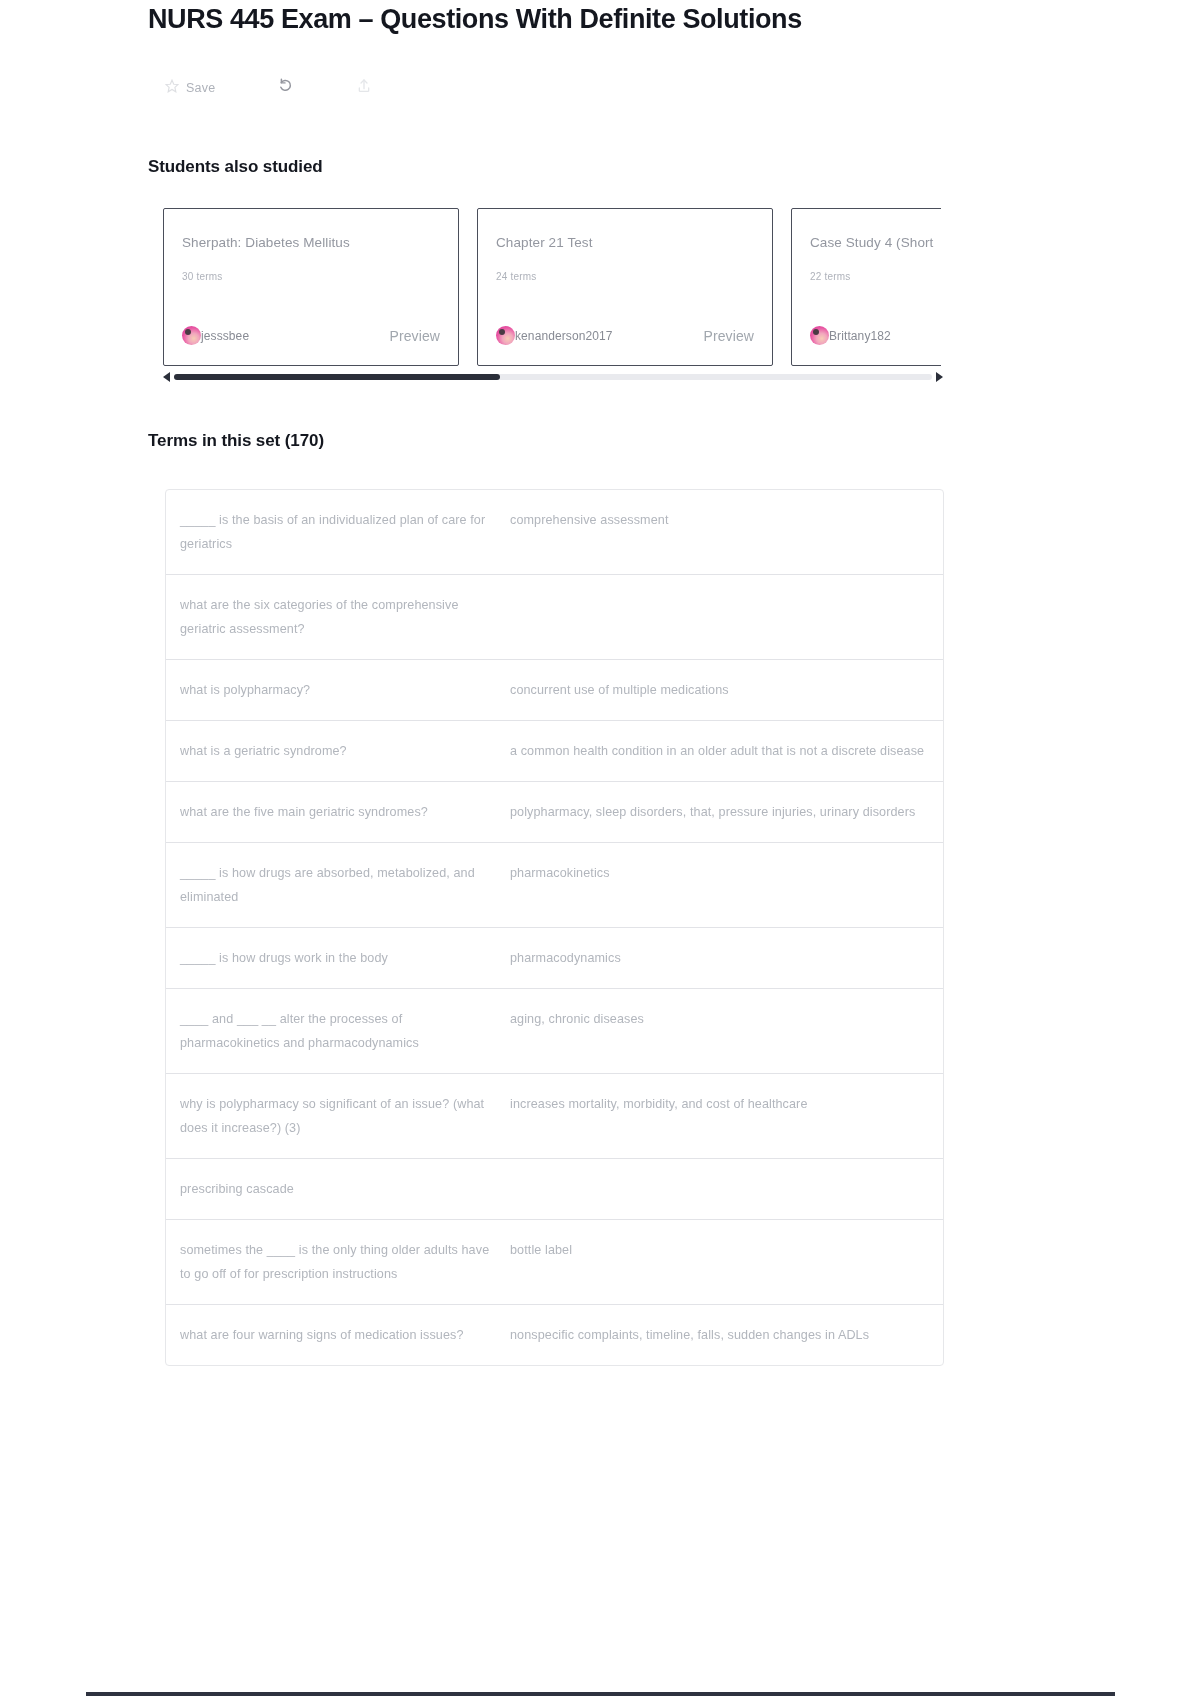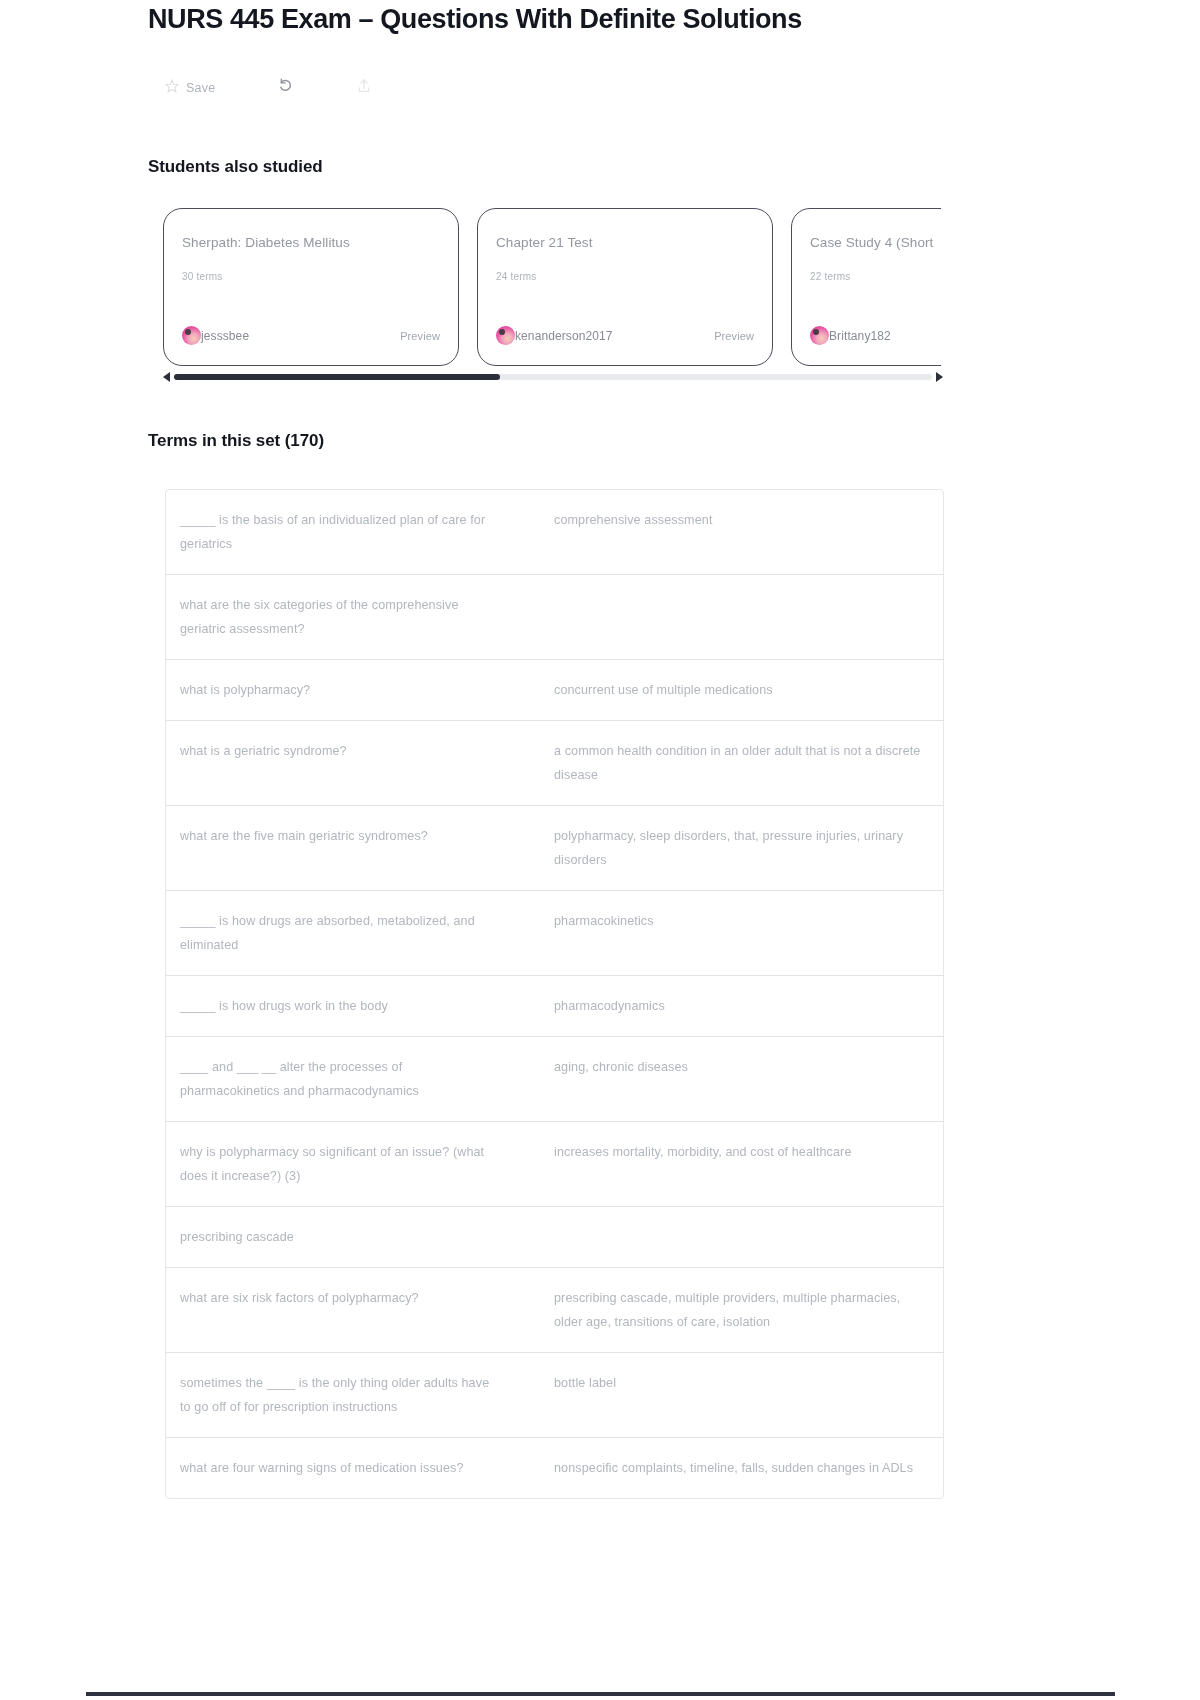--- a/index.html
+++ b/index.html
@@ -85,7 +85,7 @@
     flex: 0 0 296px;
     height: 158px;
     border: 1.6px solid #3b3f4d;
-    border-radius: 19px;
+    border-radius: 2px;
     background: #ffffff;
     padding: 26px 20px 16px 18px;
     position: relative;

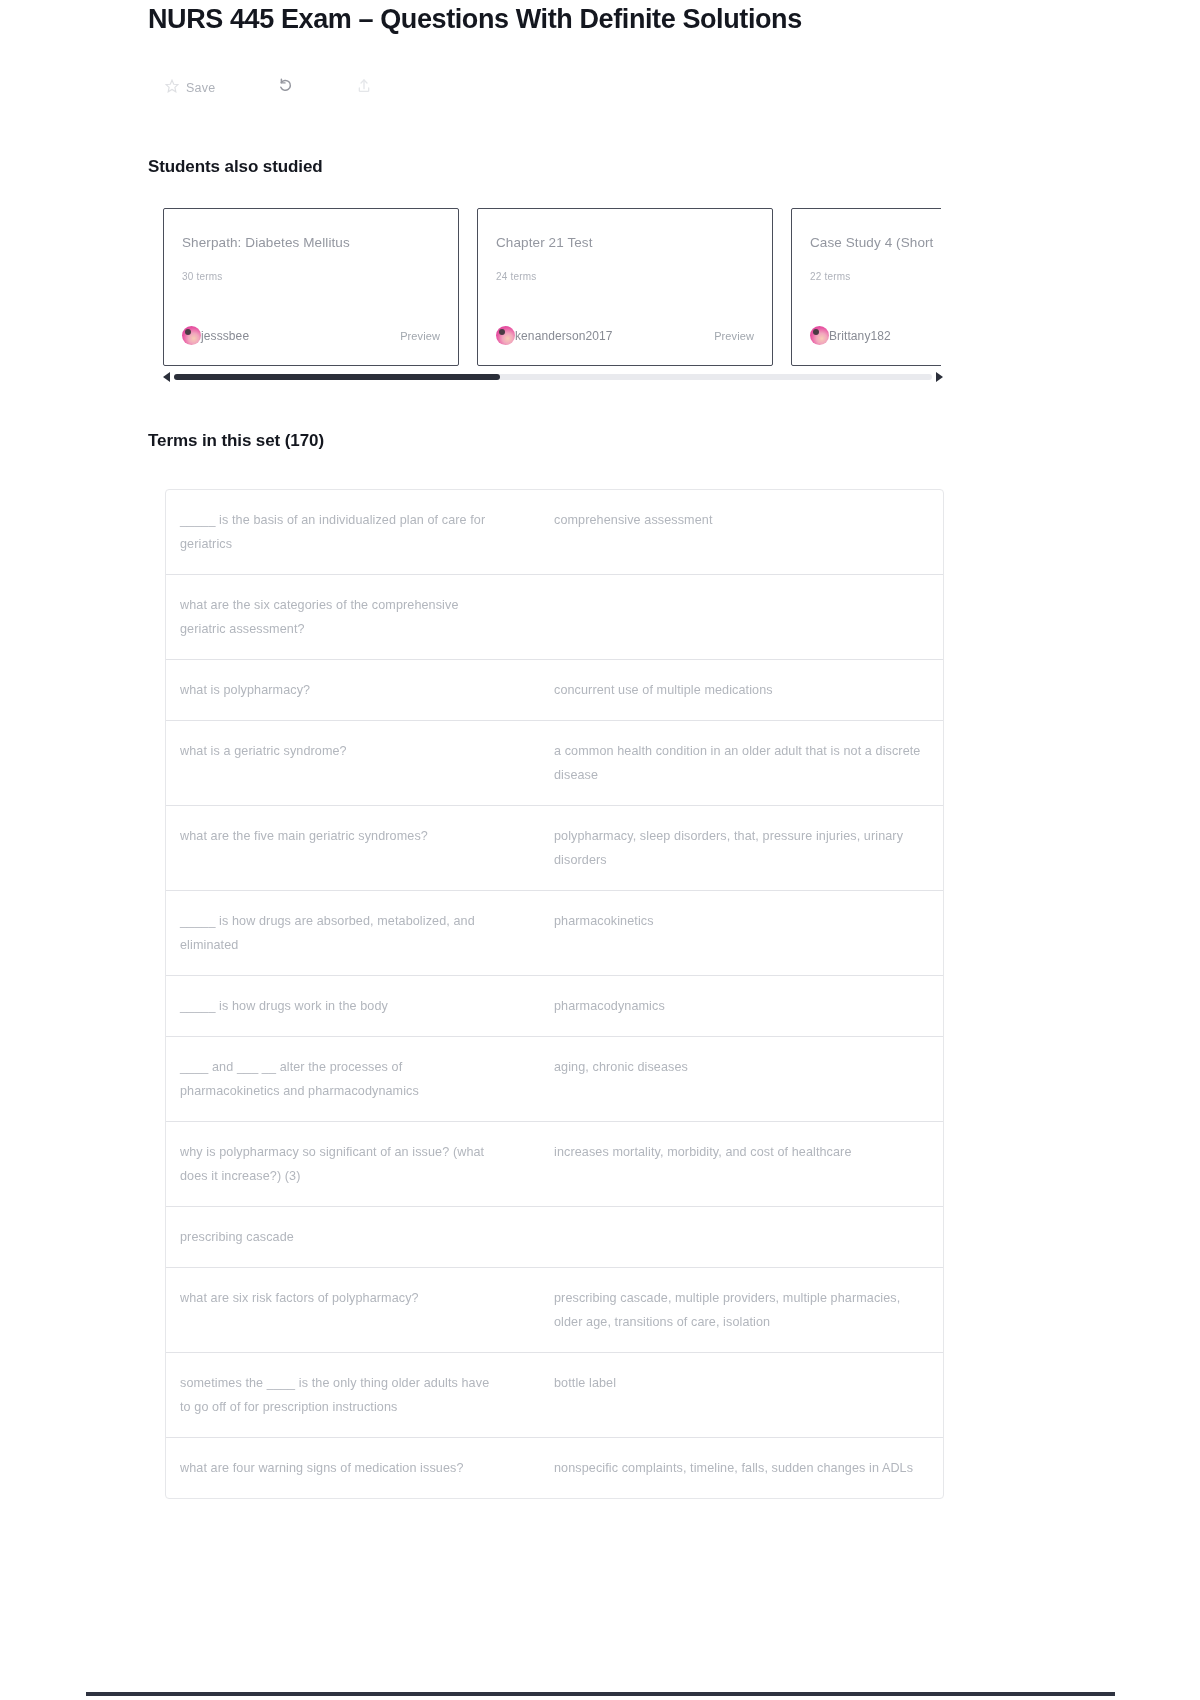--- a/index.html
+++ b/index.html
@@ -142,7 +142,7 @@
     letter-spacing: 0.1px;
   }
   .preview-link {
-    font-size: 11px;
+    font-size: 14px;
     color: #9aa0a8;
     letter-spacing: 0.1px;
   }

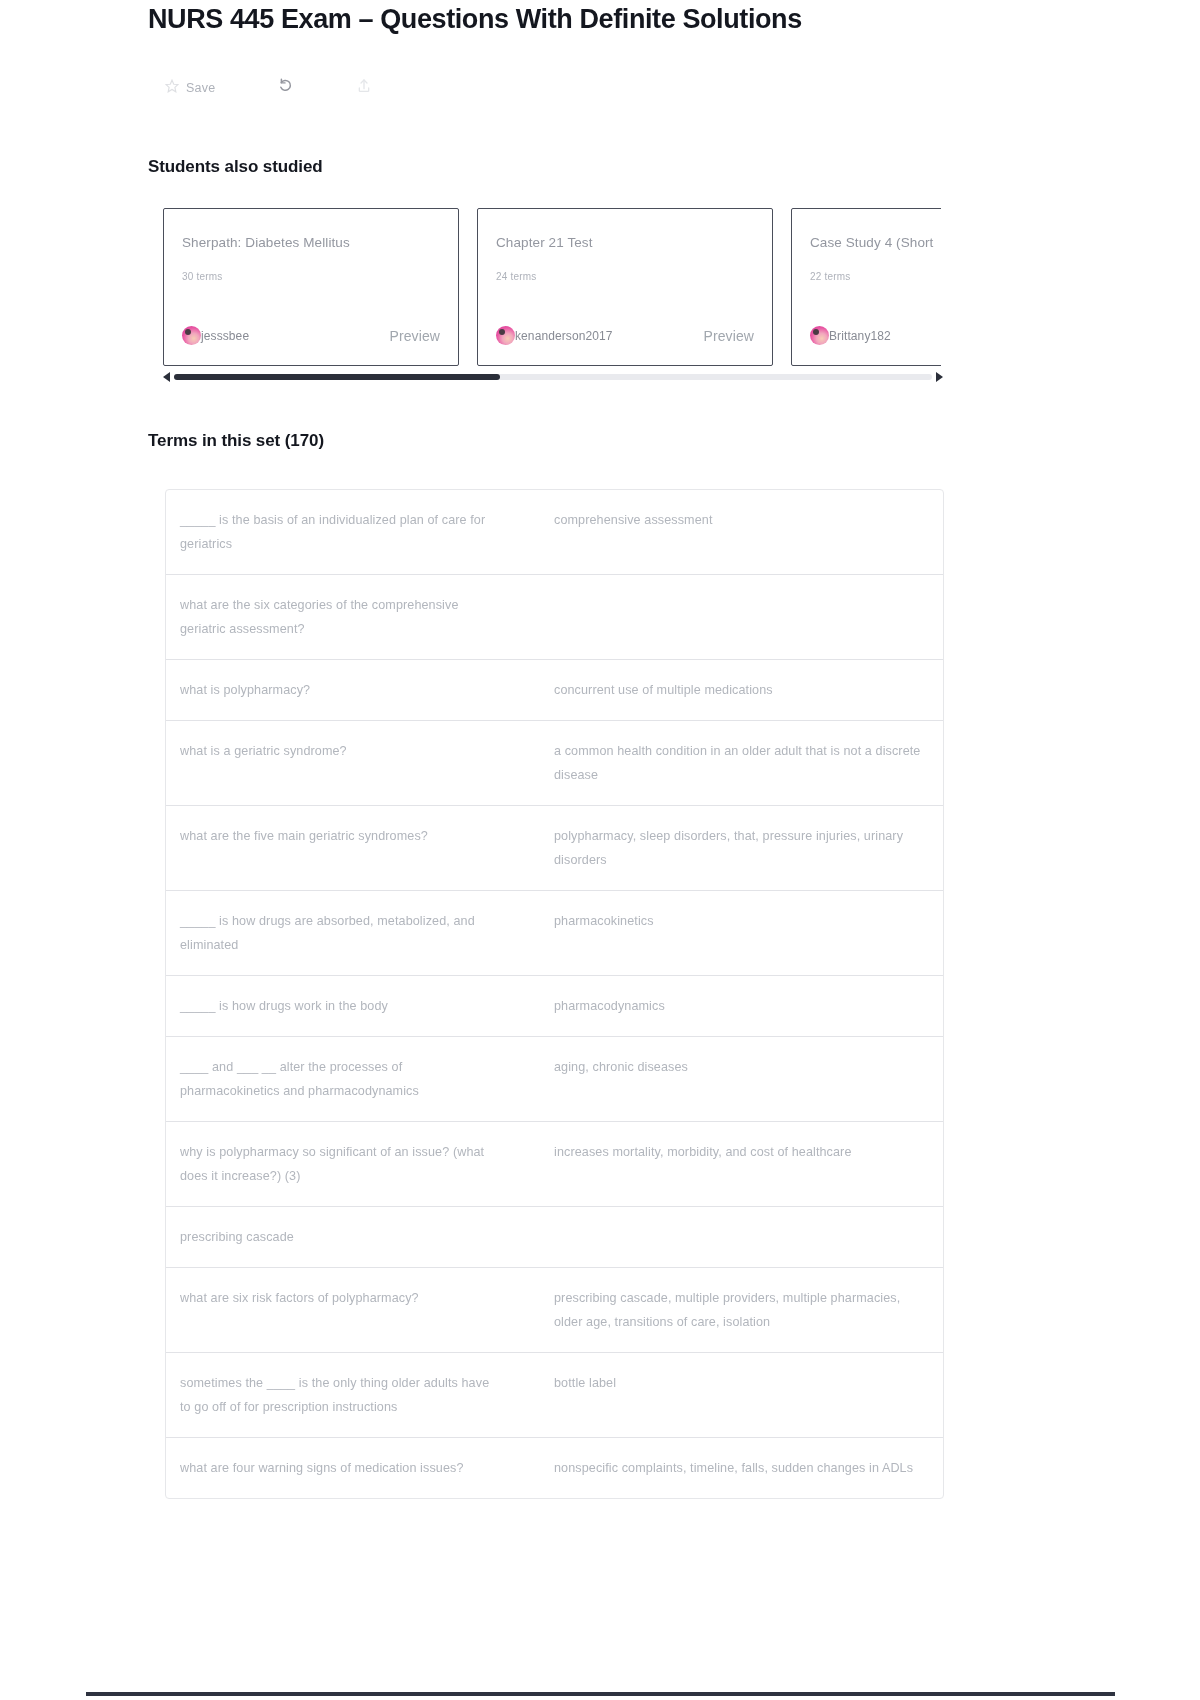--- a/index.html
+++ b/index.html
@@ -203,7 +203,6 @@
     border-bottom: 1px solid #e2e3e7;
     padding: 18px 16px 18px 14px;
     min-height: 58px;
-    gap: 44px;
   }
   .term-row:last-child { border-bottom: none; }
   .term-q {

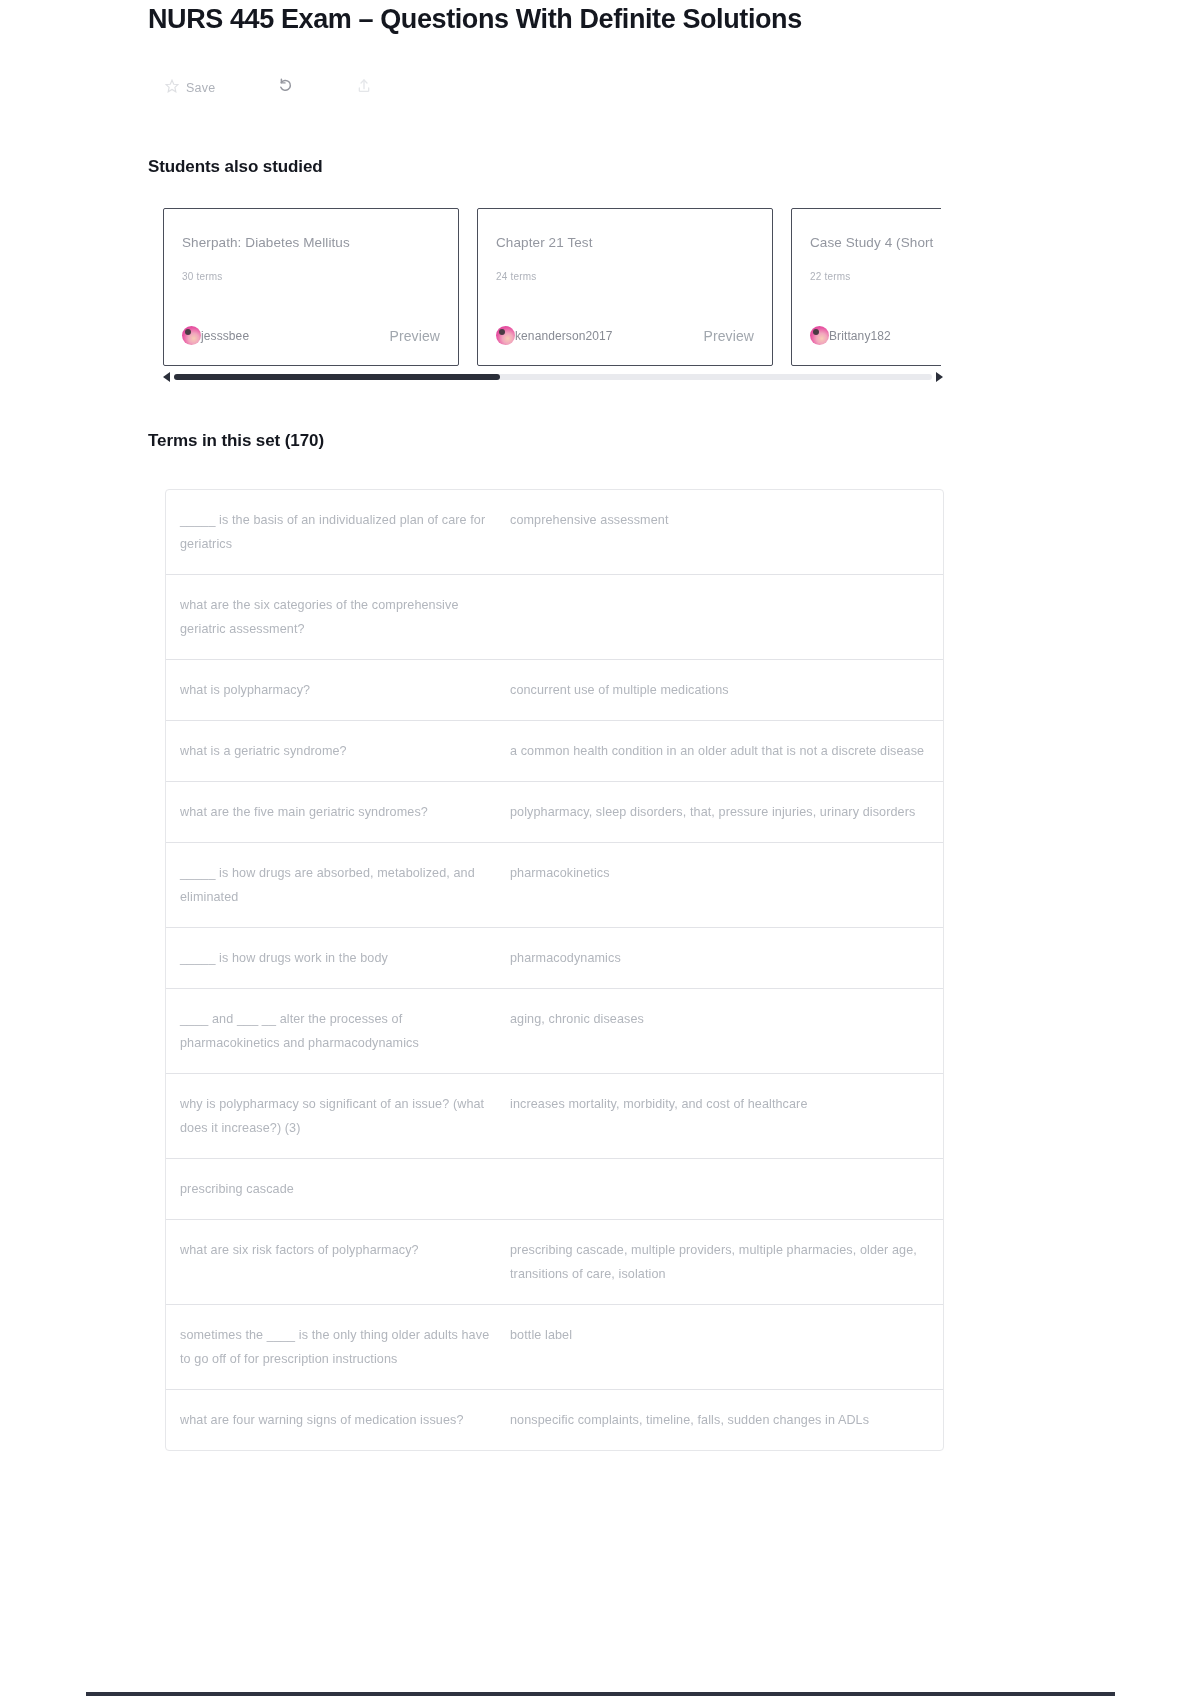--- a/index.html
+++ b/index.html
@@ -360,10 +360,6 @@
       <div class="term-a">prescribing cascade</div>
     </div>
     <div class="term-row">
-      <div class="term-q">what are six risk factors of polypharmacy?</div>
-      <div class="term-a">prescribing cascade, multiple providers, multiple pharmacies, older age, transitions of care, isolation</div>
-    </div>
-    <div class="term-row">
       <div class="term-q">sometimes the ____ is the only thing older adults have to go off of for prescription instructions</div>
       <div class="term-a">bottle label</div>
     </div>

